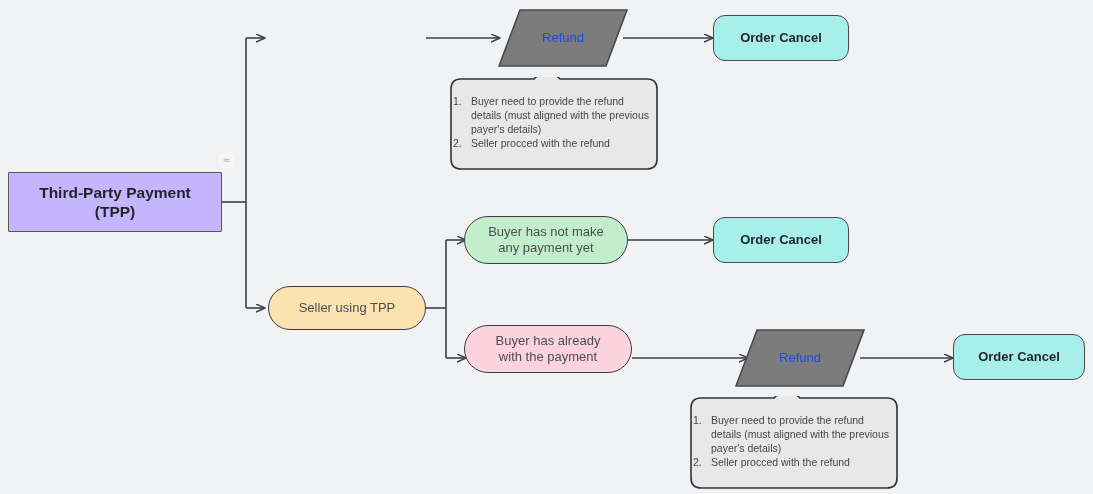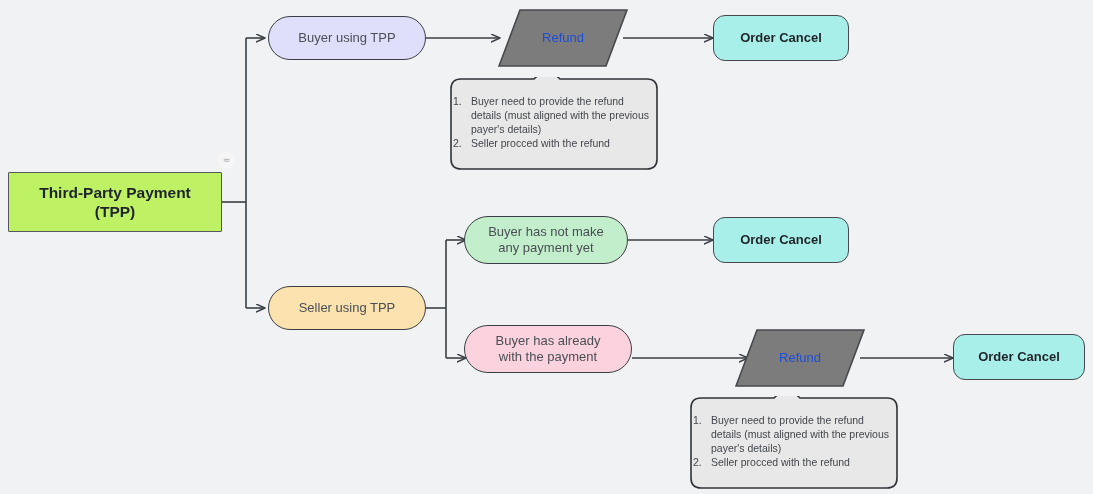--- a/index.html
+++ b/index.html
@@ -179,9 +179,6 @@
     <span>≈</span>
   </div>
 
-  <div class="node node-pill pill-lavender" style="left:268px; top:16px; width:158px; height:44px;">
-    <span>Buyer using TPP</span>
-  </div>
 
   <div class="node node-para" style="left:498px; top:9px; width:130px; height:58px;">
     <svg class="para-shape" viewBox="0 0 130 58" preserveAspectRatio="none">

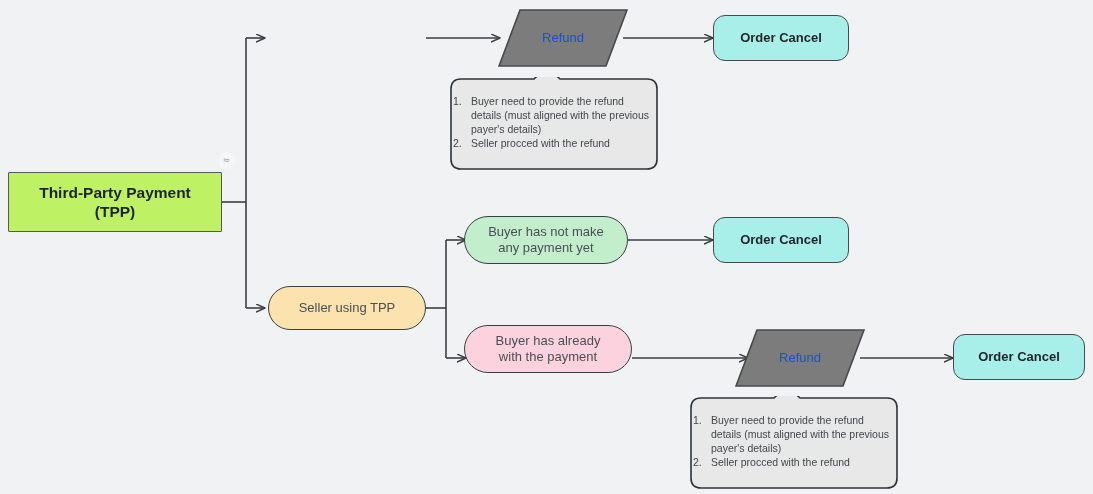--- a/index.html
+++ b/index.html
@@ -35,7 +35,7 @@
 
   
   .node-rect-root {
-    background: #bef264;
+    background: #c4b5fd;
     border: 1.6px solid #55585e;
     color: #1f2328;
     font-size: 15.5px;

